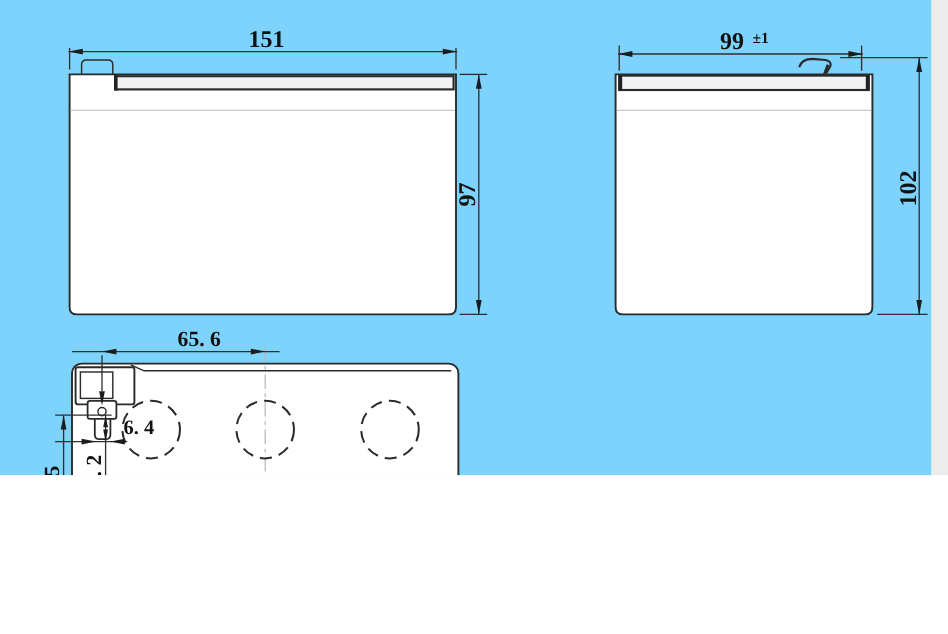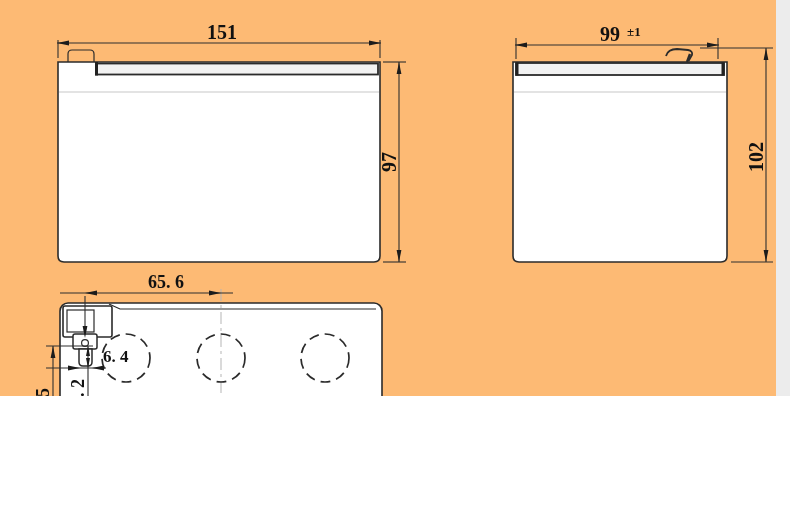--- a/index.html
+++ b/index.html
@@ -3,7 +3,7 @@
 <meta charset="utf-8">
 <style>
   html,body{margin:0;padding:0;background:#ffffff;}
-  #canvas{position:relative;width:790px;height:396px;background:#fdba74;overflow:hidden;}
+  #canvas{position:relative;width:790px;height:396px;background:#7dd3fc;overflow:hidden;}
   svg{position:absolute;left:0;top:0;}
   .outline{fill:#ffffff;stroke:#2b2b2b;stroke-width:1.6;}
   .thin{fill:none;stroke:#2b2b2b;stroke-width:1.2;}

